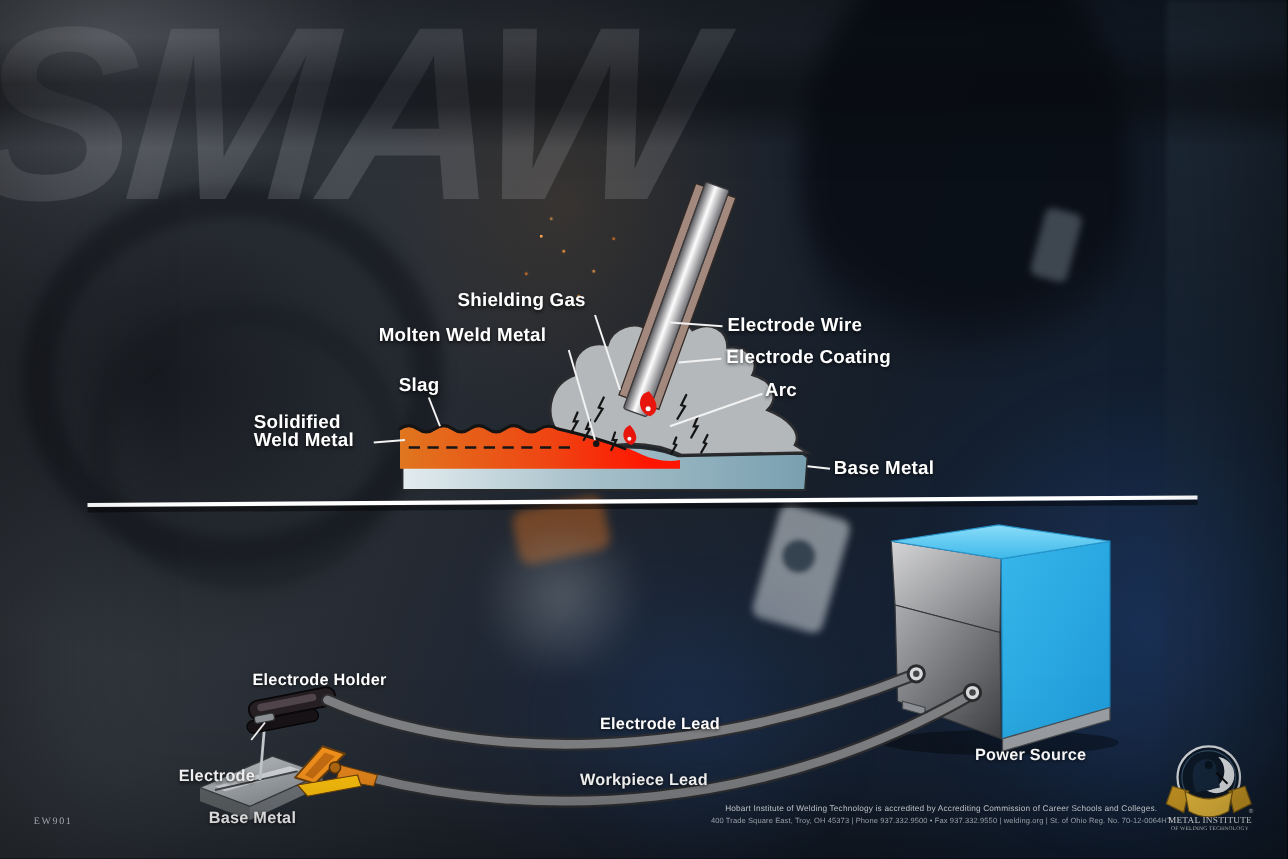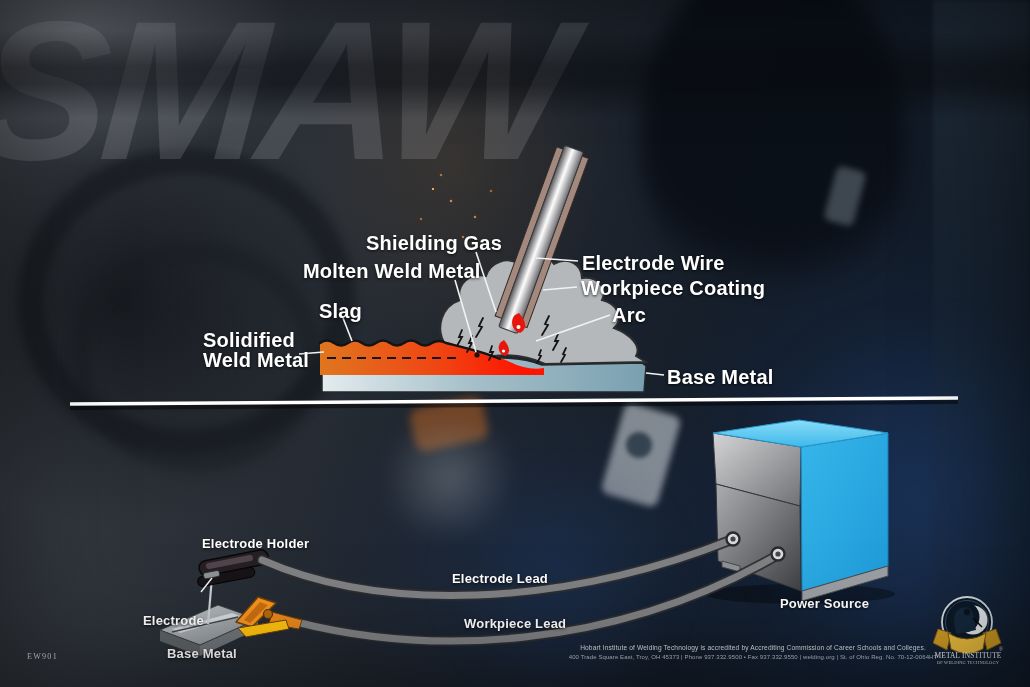--- a/index.html
+++ b/index.html
@@ -30,7 +30,7 @@
   }
   .lbl{position:absolute;color:#fff;font-weight:bold;
     text-shadow:0 1px 3px rgba(0,0,0,.75);white-space:pre-line;}
-  .lbl-lg{font-size:20px;letter-spacing:.2px;}
+  .lbl-lg{font-size:15px;letter-spacing:.2px;}
   .lbl-sm{font-size:13px;letter-spacing:.2px;}
   #lbl-solidified{line-height:.98;}
   svg.layer{position:absolute;left:0;top:0;pointer-events:none;}

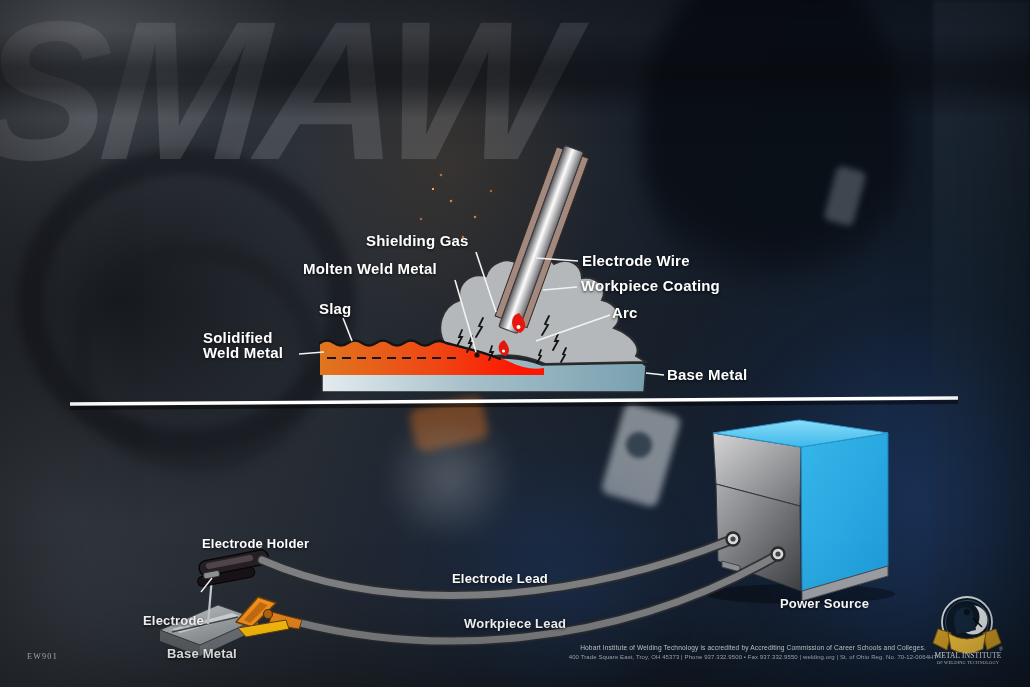--- a/index.html
+++ b/index.html
@@ -232,7 +232,7 @@
   <div class="lbl lbl-lg" id="lbl-solidified" style="left:203px;top:331px;">Solidified
 Weld Metal</div>
   <div class="lbl lbl-lg" style="left:582px;top:252px;">Electrode Wire</div>
-  <div class="lbl lbl-lg" style="left:581px;top:277px;">Workpiece Coating</div>
+  <div class="lbl lbl-lg" style="left:581px;top:277px;">Electrode Coating</div>
   <div class="lbl lbl-lg" style="left:612px;top:304px;">Arc</div>
   <div class="lbl lbl-lg" style="left:667px;top:366px;">Base Metal</div>
 

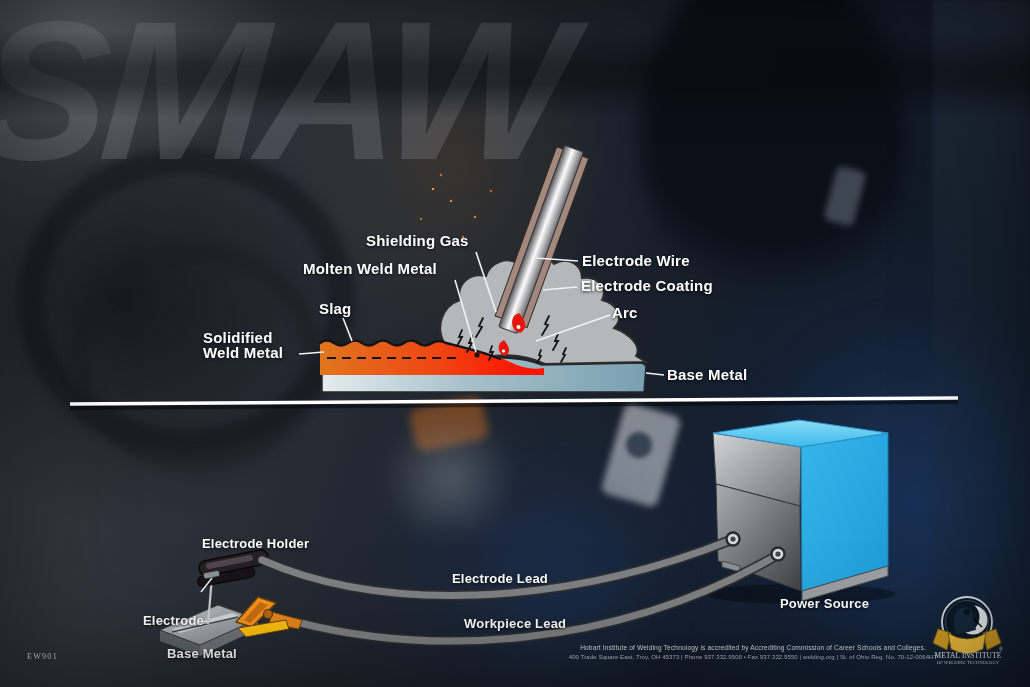--- a/index.html
+++ b/index.html
@@ -239,7 +239,7 @@
   <div class="lbl lbl-sm" style="left:202px;top:536px;">Electrode Holder</div>
   <div class="lbl lbl-sm" style="left:143px;top:613px;">Electrode</div>
   <div class="lbl lbl-sm" style="left:167px;top:646px;">Base Metal</div>
-  <div class="lbl lbl-sm" style="left:452px;top:571px;">Electrode Lead</div>
+  <div class="lbl lbl-sm" style="left:480px;top:571px;">Electrode Lead</div>
   <div class="lbl lbl-sm" style="left:464px;top:616px;">Workpiece Lead</div>
   <div class="lbl lbl-sm" style="left:764px;top:596px;padding-left:16px;">Power Source</div>
 

